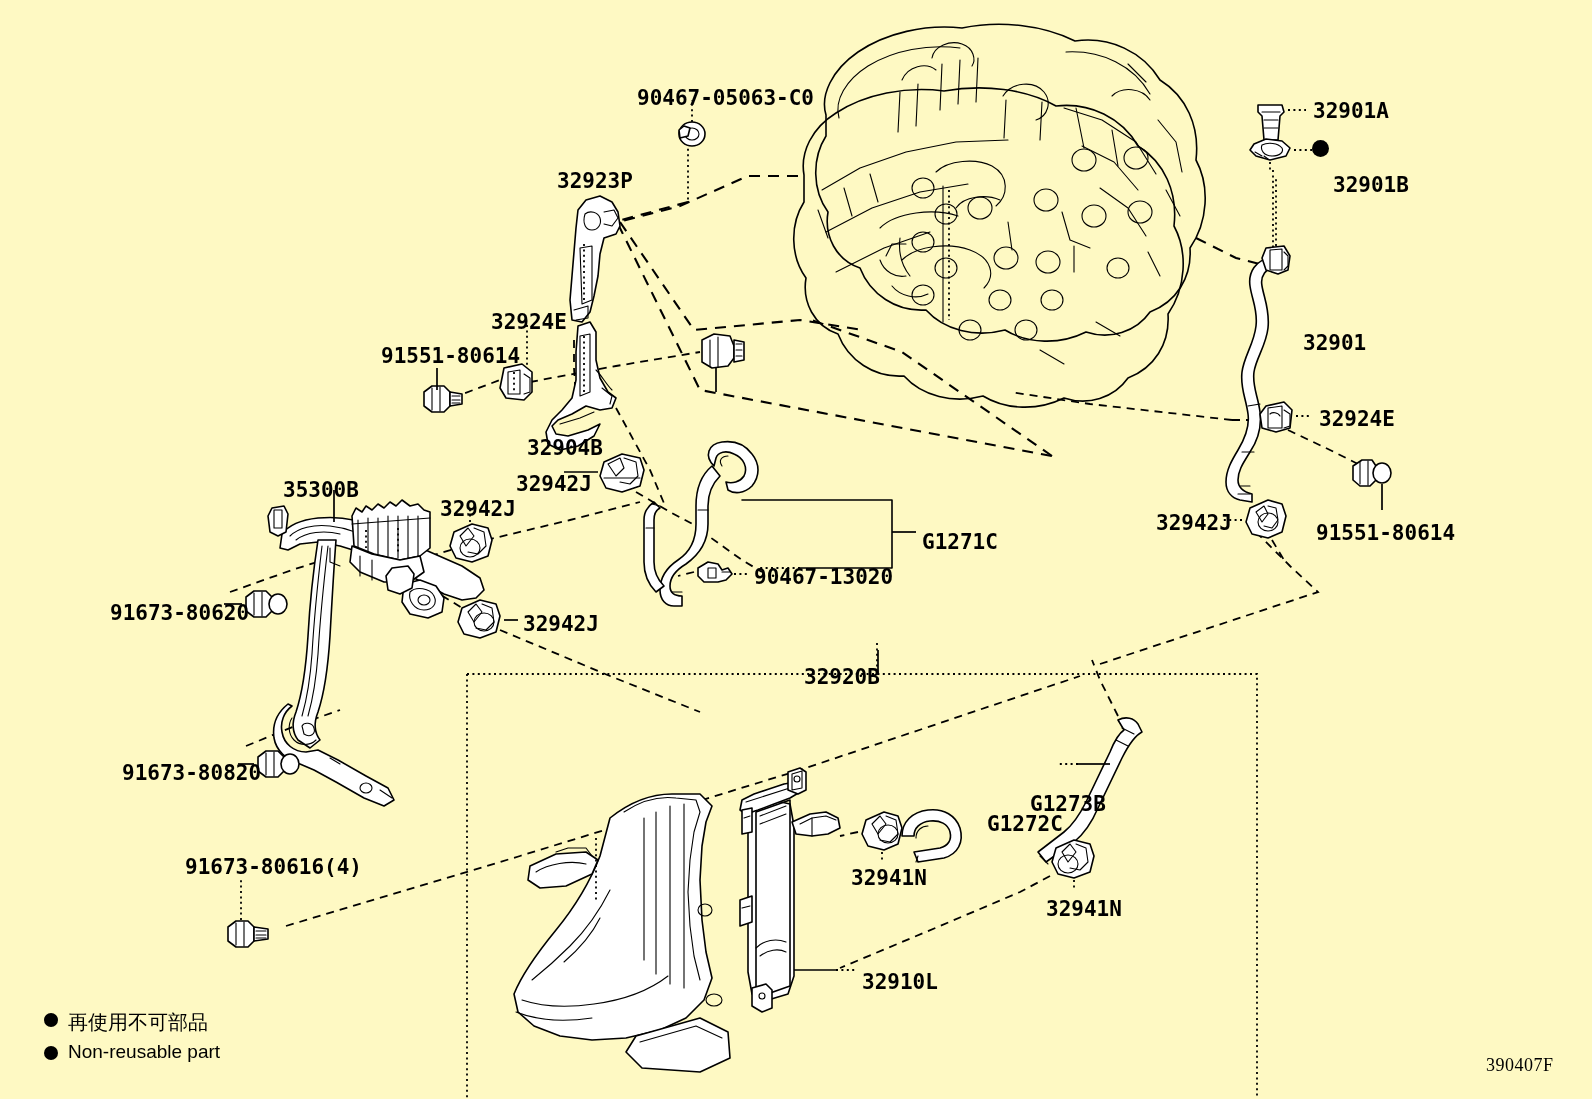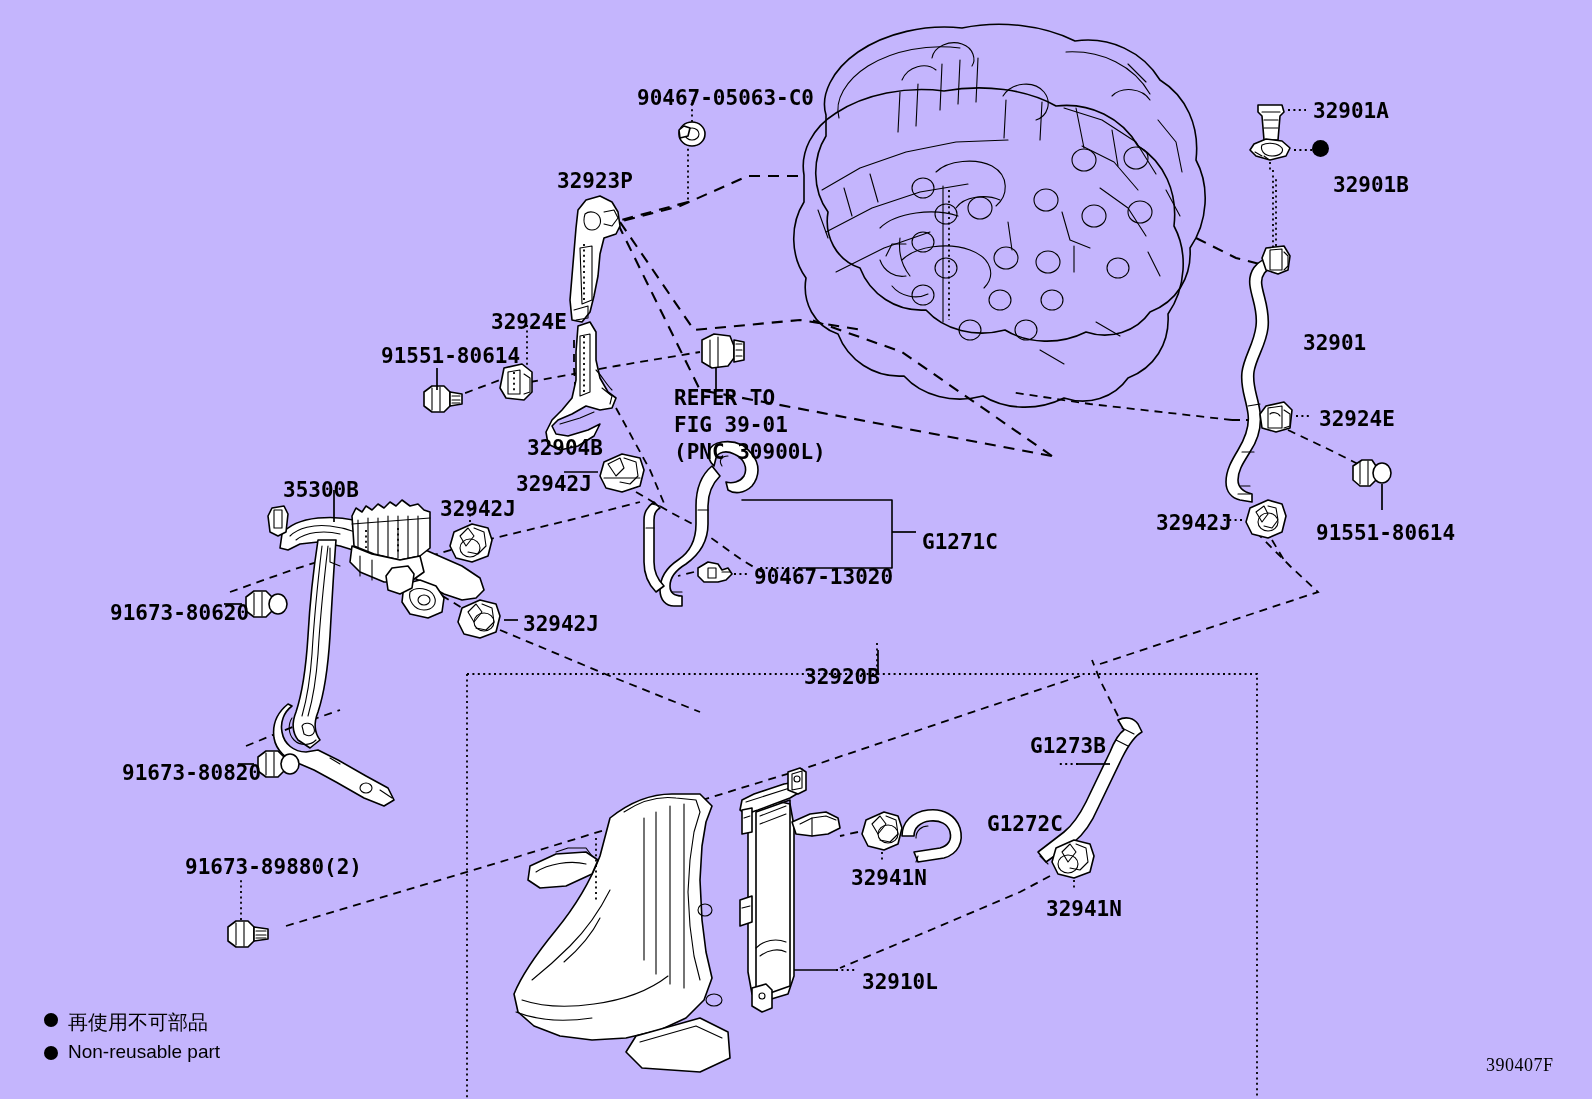--- a/index.html
+++ b/index.html
@@ -12,7 +12,7 @@
     position: relative;
     width: 1592px;
     height: 1099px;
-    background: #c4b5fd;
+    background: #fef9c3;
     font-family: "DejaVu Sans Mono", "Liberation Mono", monospace;
     overflow: hidden;
   }

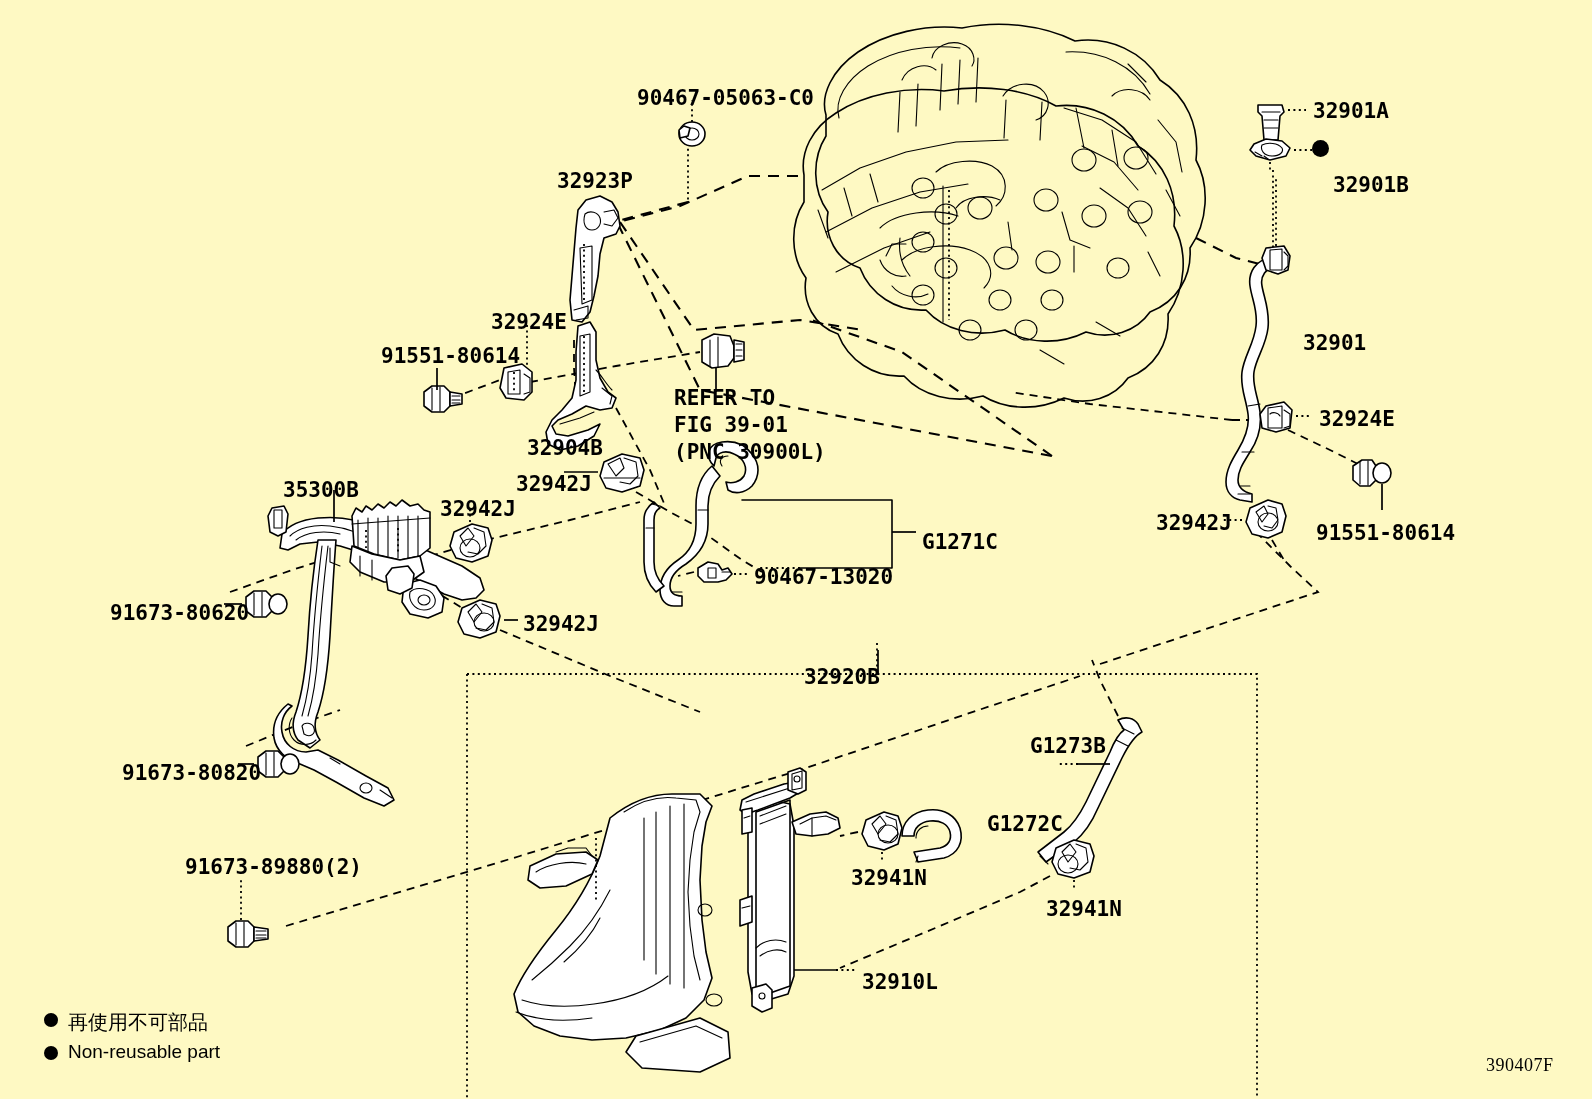--- a/index.html
+++ b/index.html
@@ -598,9 +598,6 @@
 
   <div class="bullet-dot" style="left:1312px; top:140px;"></div>
 
-  <div class="lbl multi" id="refer-note" style="left:674px; top:385px;">REFER TO
-FIG 39-01
-(PNC 30900L)</div>
 
   <div class="legend-dot" style="left:44px; top:1013px;"></div>
   <div class="legend" style="left:68px; top:1009px; font-size:20px;">再使用不可部品</div>

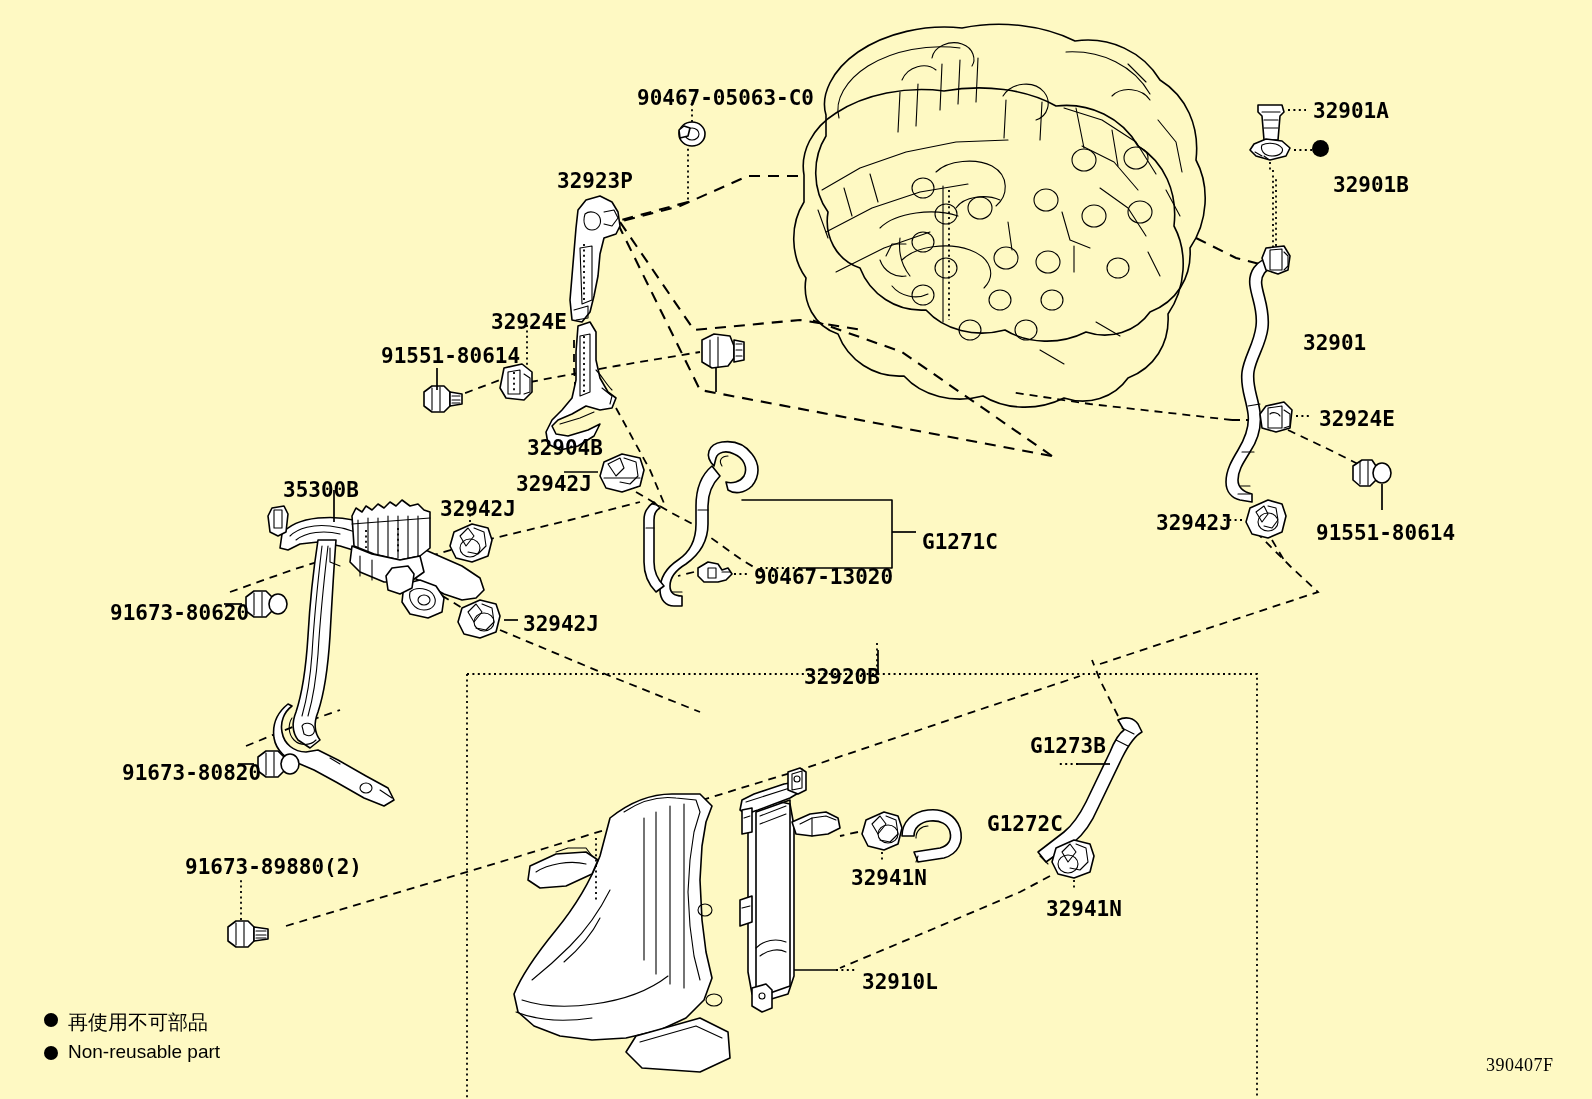--- a/index.html
+++ b/index.html
@@ -589,7 +589,7 @@
       <div class="lbl" style="left: 1156px; top: 511px;">32942J</div>
       <div class="lbl" style="left: 1316px; top: 521px;">91551-80614</div>
       <div class="lbl" style="left: 804px; top: 630px; margin-top: 35px;">32920B</div>
-      <div class="lbl" style="left: 1030px; top: 734px;">G1273B</div>
+      <div class="lbl" style="left: 1030px; top: 792px;">G1273B</div>
       <div class="lbl" style="left: 987px; top: 812px;">G1272C</div>
       <div class="lbl" style="left: 851px; top: 866px;">32941N</div>
       <div class="lbl" style="left: 1046px; top: 897px;">32941N</div>

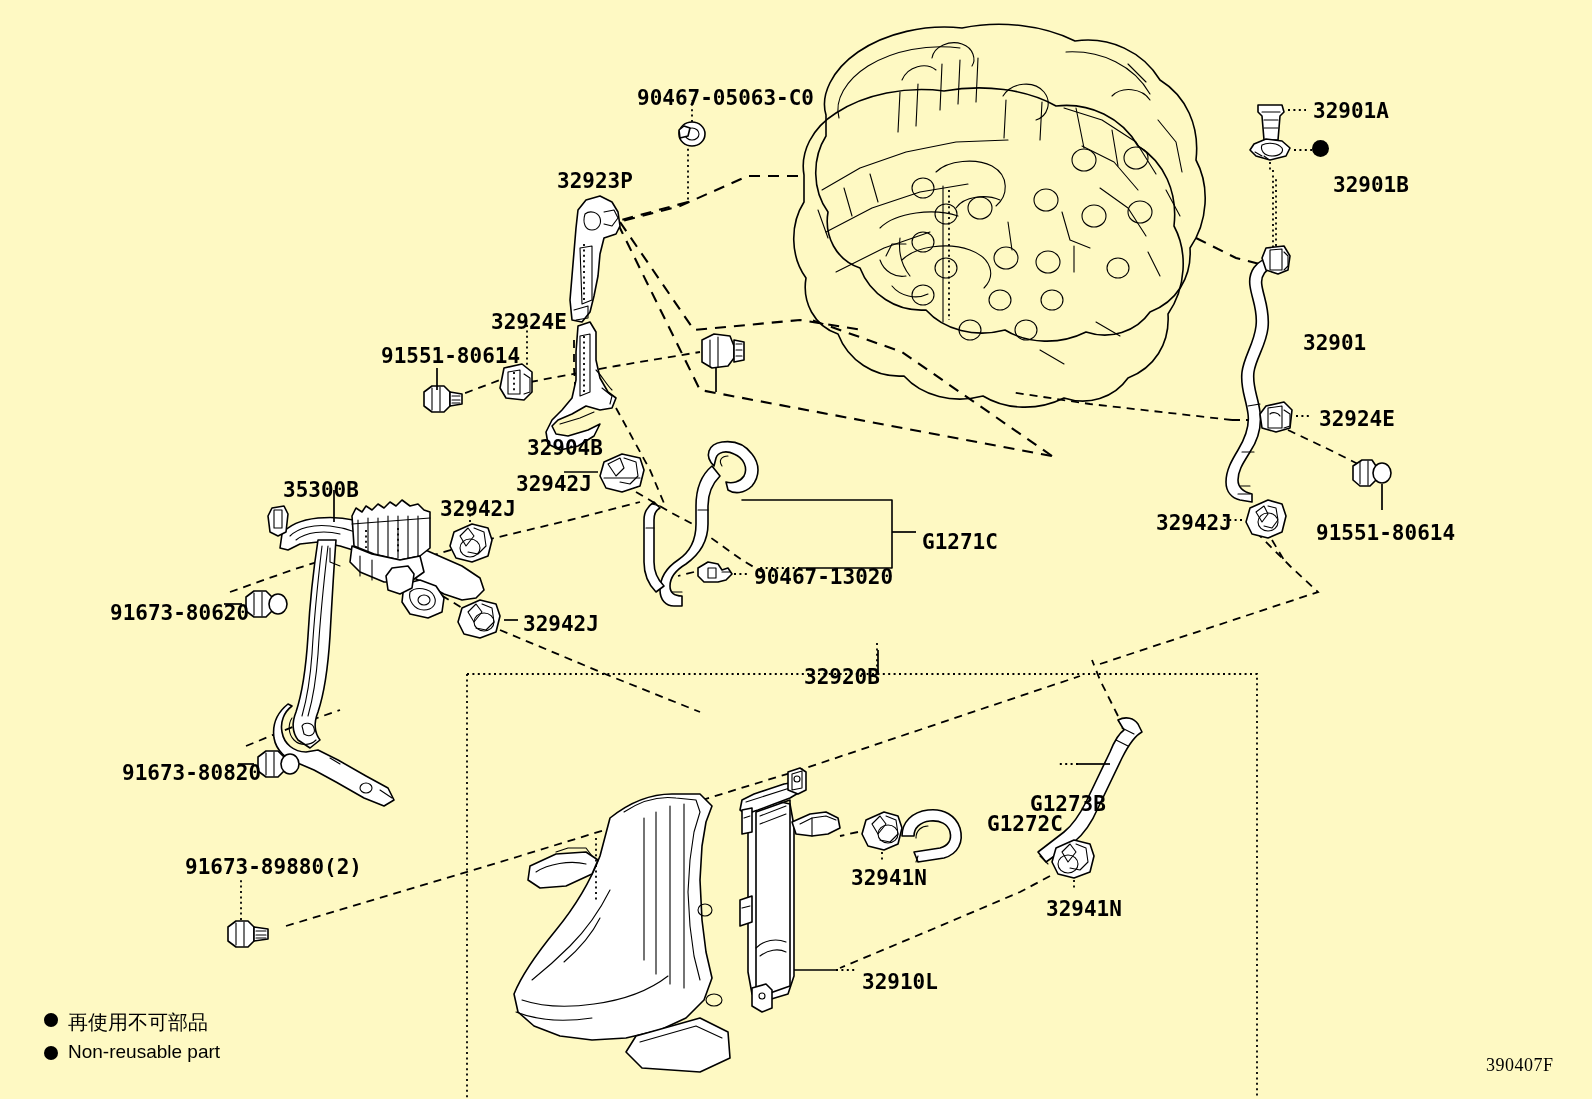--- a/index.html
+++ b/index.html
@@ -583,7 +583,7 @@
       <div class="lbl" style="left: 523px; top: 612px;">32942J</div>
       <div class="lbl" style="left: 110px; top: 601px;">91673-80620</div>
       <div class="lbl" style="left: 122px; top: 761px;">91673-80820</div>
-      <div class="lbl" style="left: 185px; top: 855px;">91673-89880(2)</div>
+      <div class="lbl" style="left: 185px; top: 855px;">91673-80616(4)</div>
       <div class="lbl" style="left: 922px; top: 530px; text-align: right;">G1271C</div>
       <div class="lbl" style="left: 754px; top: 565px;">90467-13020</div>
       <div class="lbl" style="left: 1156px; top: 511px;">32942J</div>

